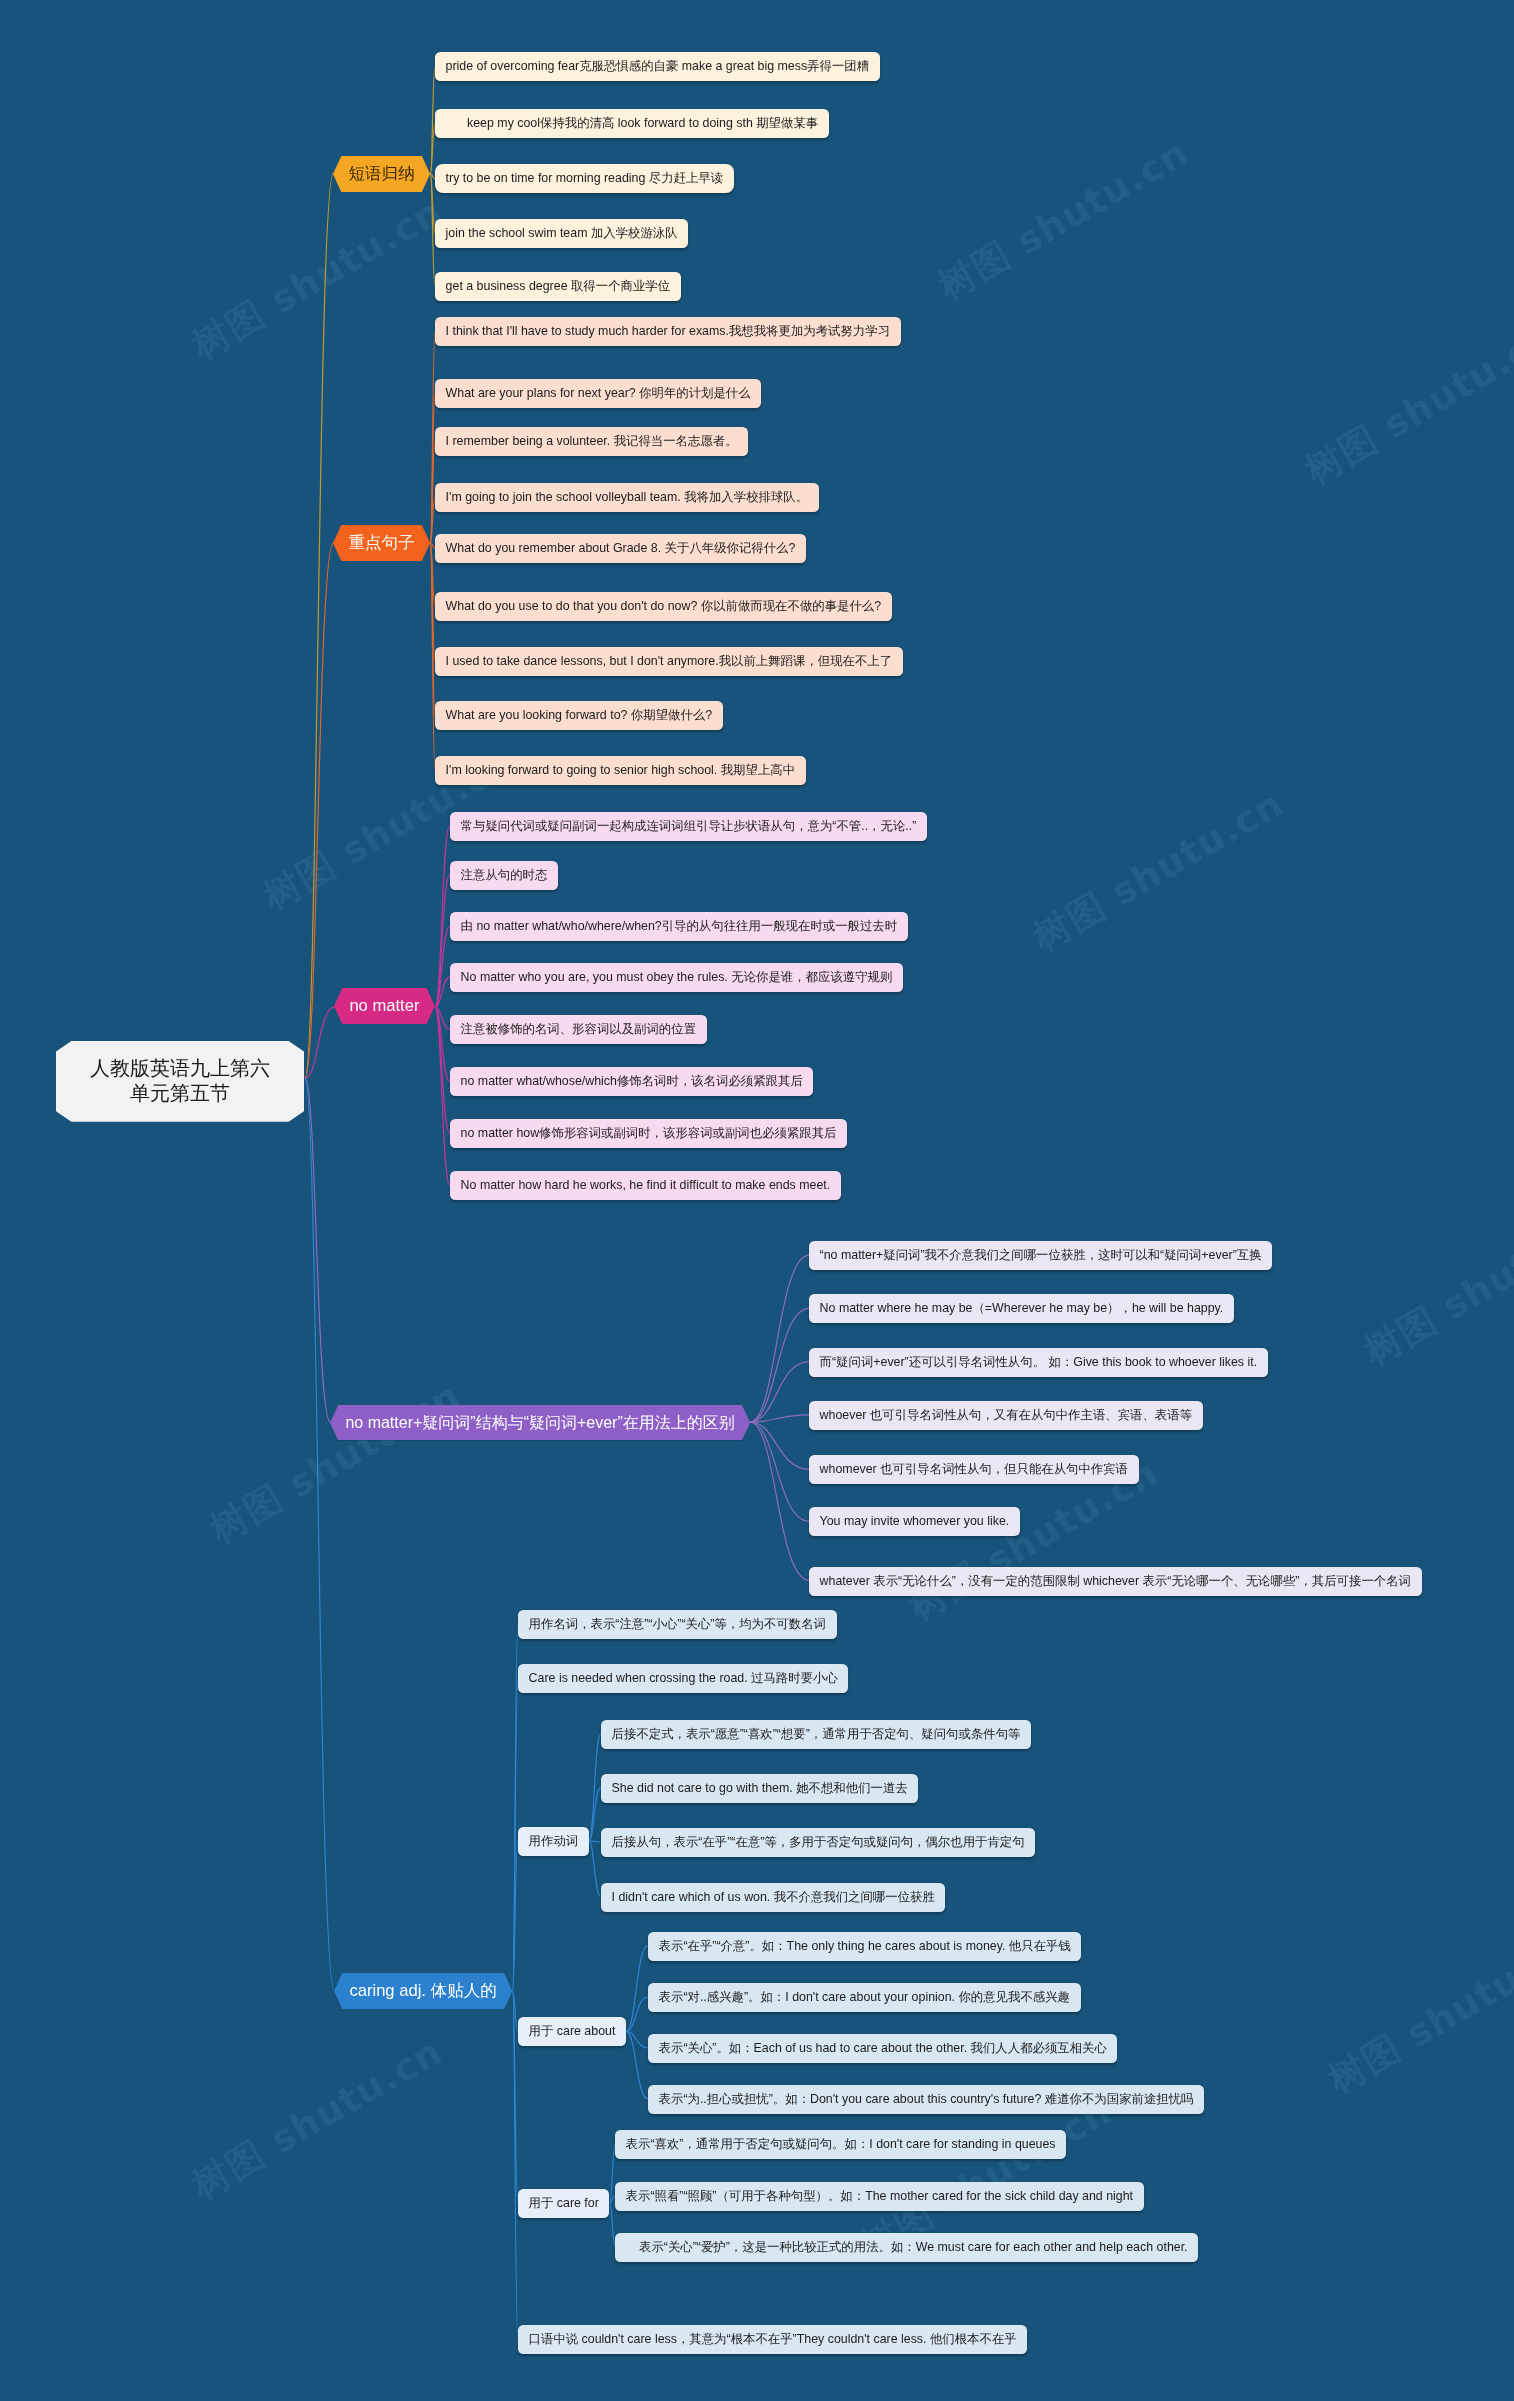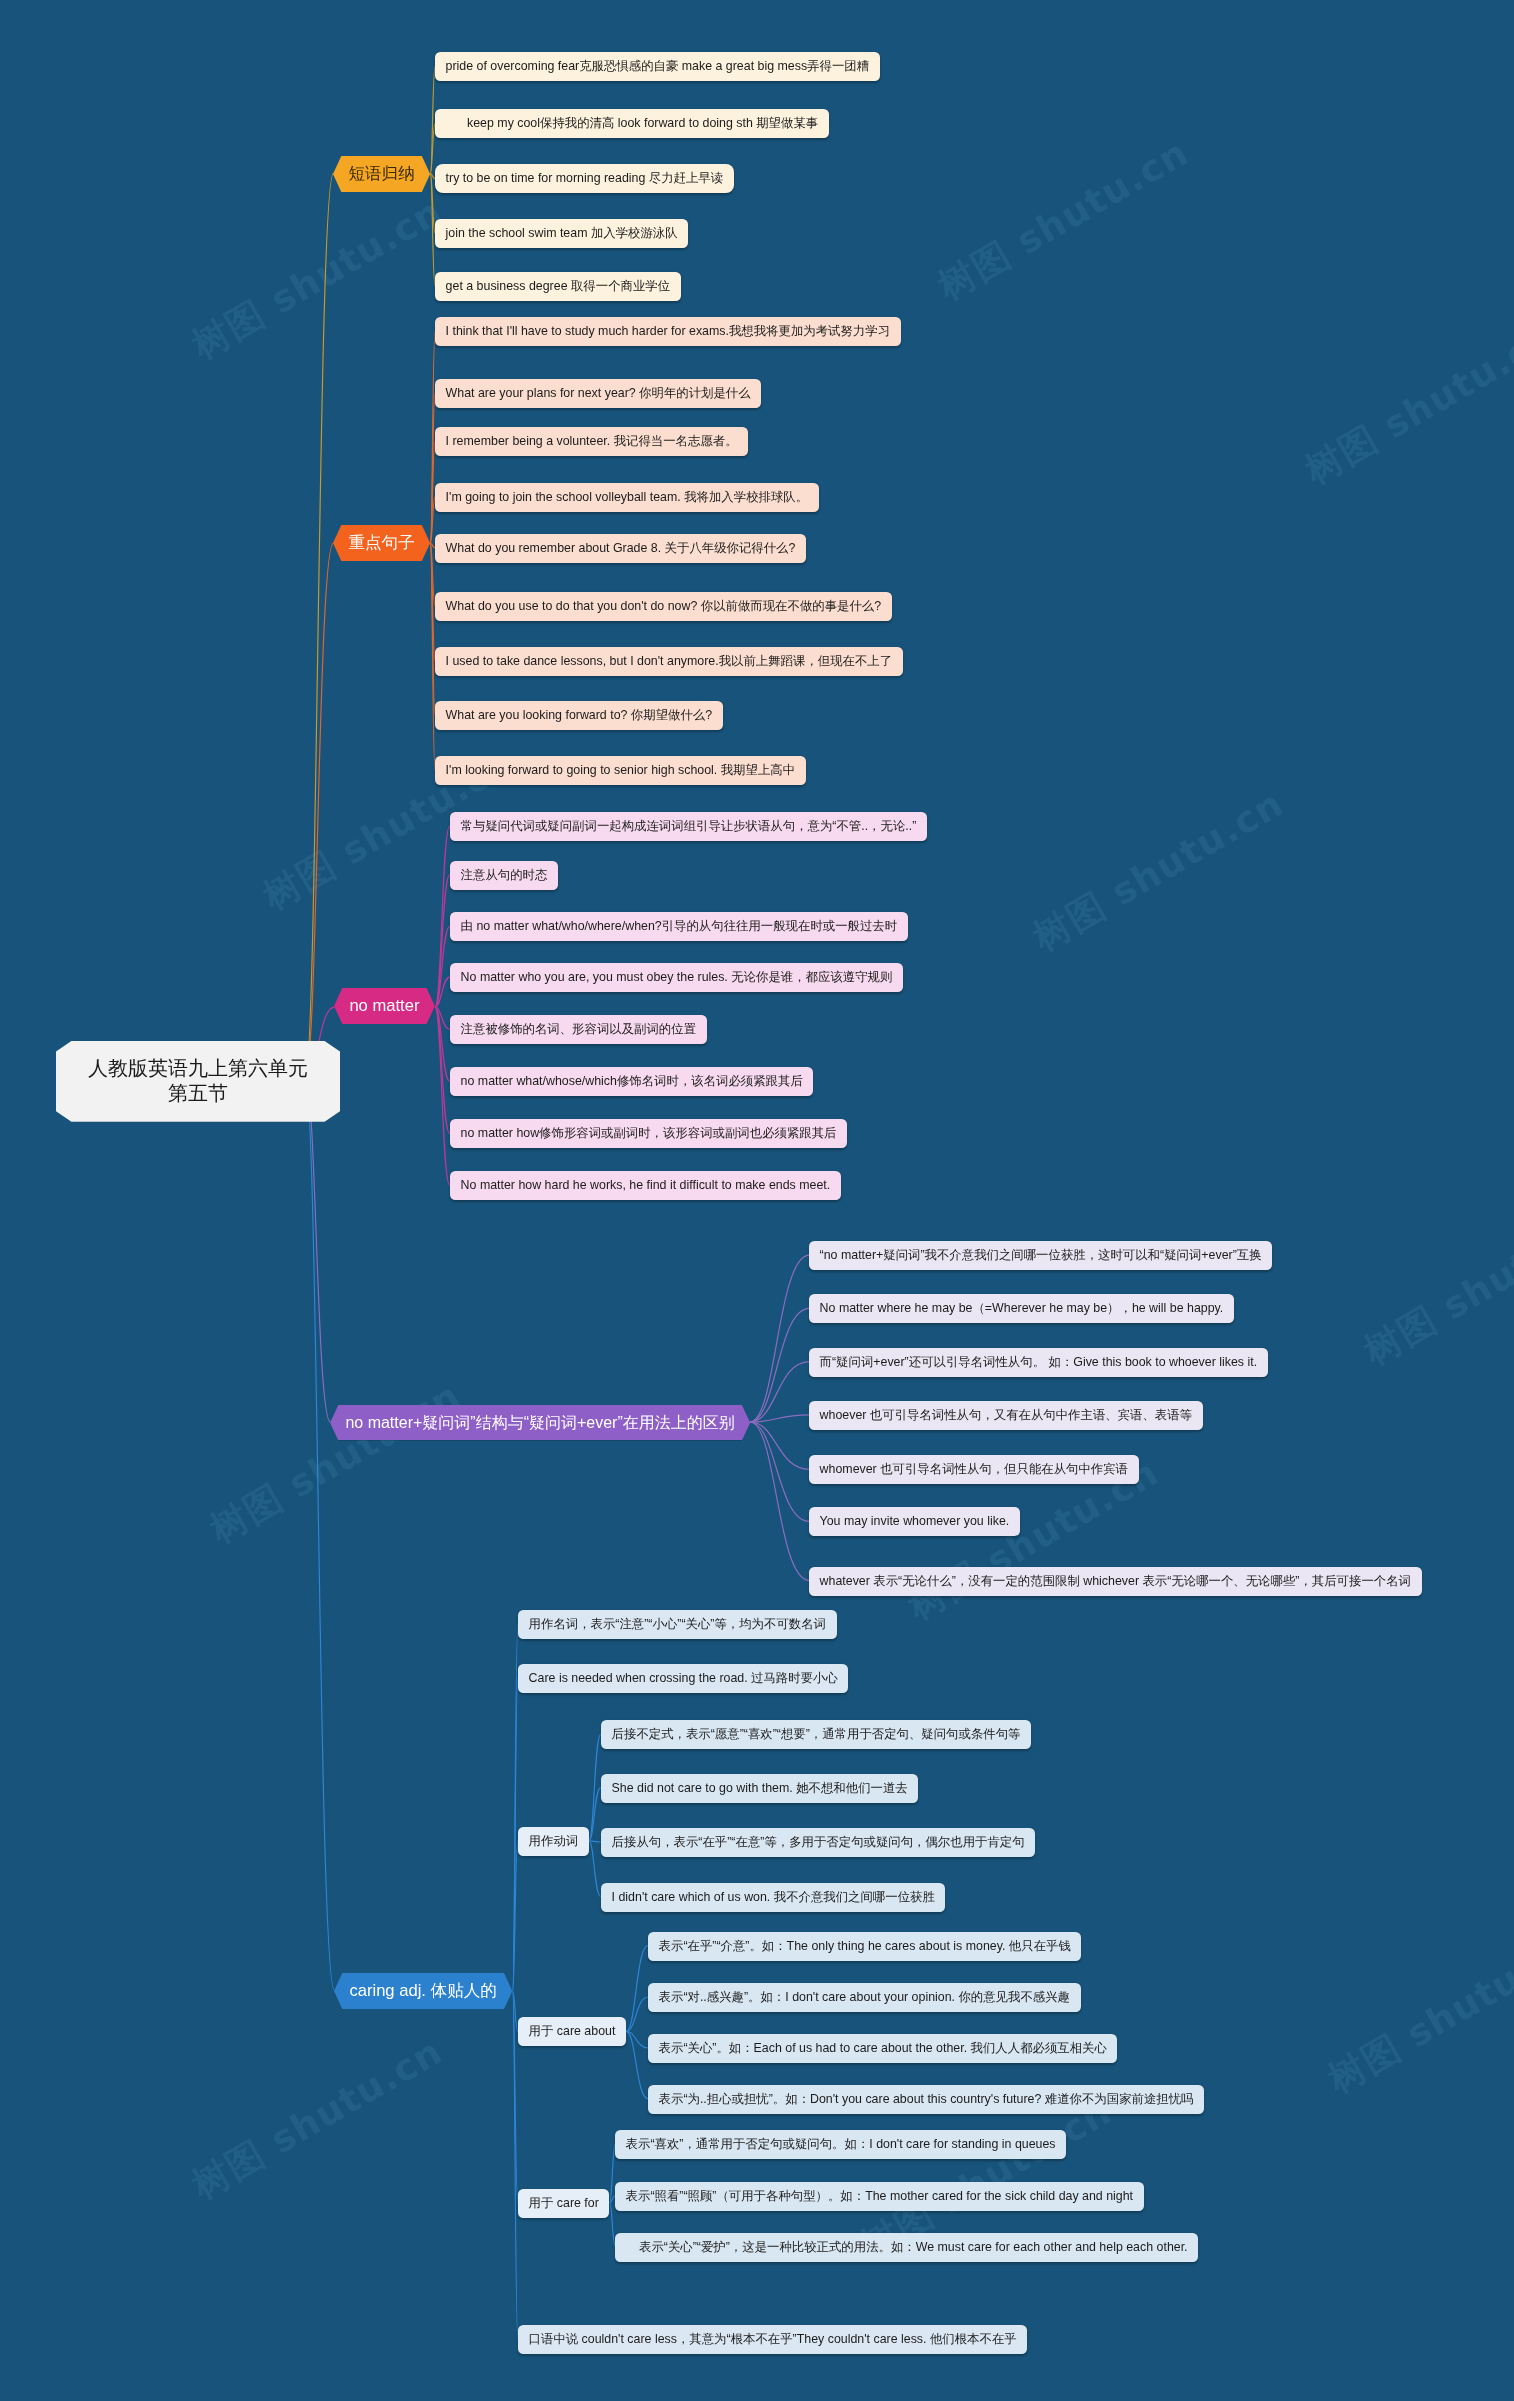--- a/index.html
+++ b/index.html
@@ -141,7 +141,7 @@
       <path d="M866,3365.5 C870.05,3365.5 870.05,3954 875,3954" fill="none" stroke="#2e86d6" stroke-width="2"></path>
     </svg>
   <div id="nodes">
-      <div class="node root" style="width: 284px; left: 56px; top: 1041px;">
+      <div class="node root" style="width: 248px; left: 56px; top: 1041px;">
         <span class="txt">人教版英语九上第六单元第五节</span>
       </div>
       <div class="node l1 orange" style="left: 333px; top: 156px;">

